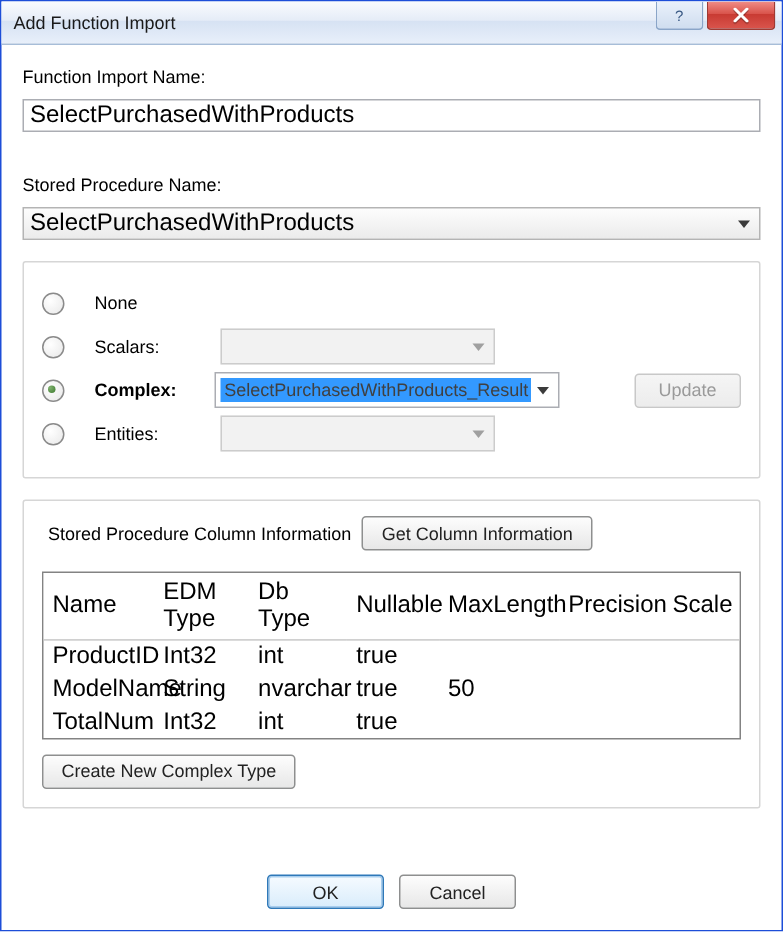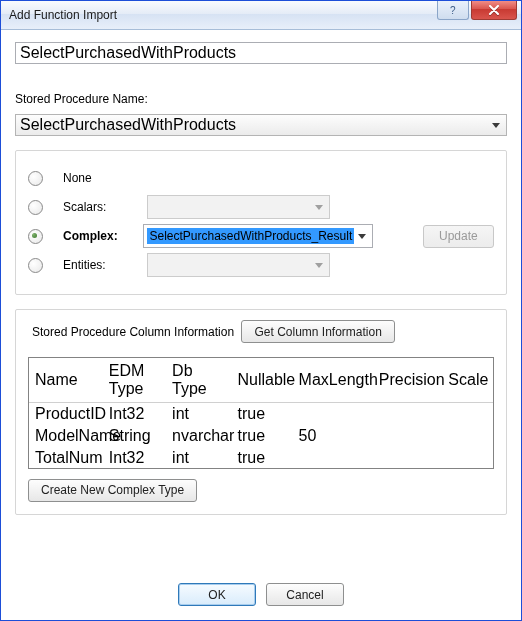--- a/index.html
+++ b/index.html
@@ -176,6 +176,7 @@
 
   <div class="client">
 
+    <div class="field-label">Function Import Name:</div>
     <div class="textbox">
       <span>SelectPurchasedWithProducts</span>
     </div>

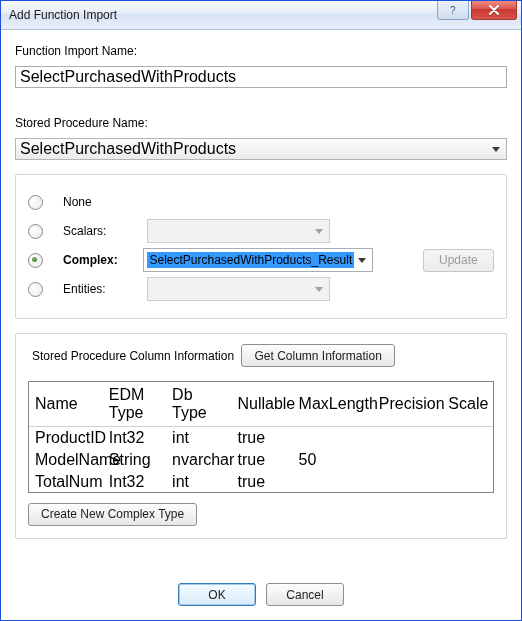--- a/index.html
+++ b/index.html
@@ -113,7 +113,7 @@
   }
   .small-combo.dis { background:#f2f2f2; border-color:#ccc; color:#9a9a9a; }
   .selected-text {
-    background:#3399ff; color:#000000; padding:1px 2px; display:inline-block;
+    background:#3399ff; color:#404040; padding:1px 2px; display:inline-block;
     white-space: nowrap; overflow:hidden; text-overflow: clip; max-width: 100%;
   }
   .btn {

